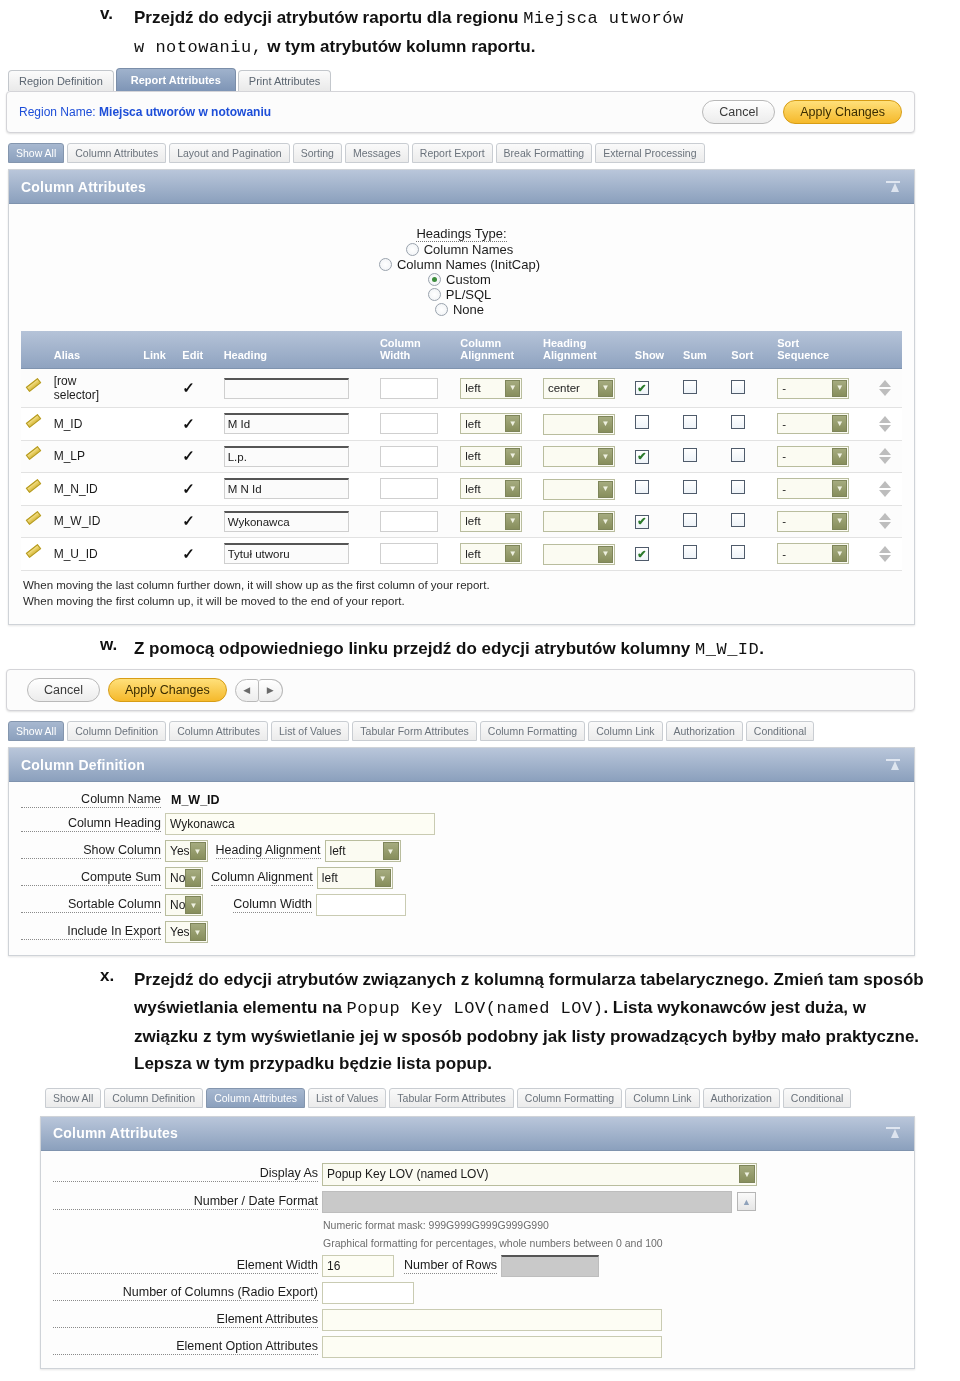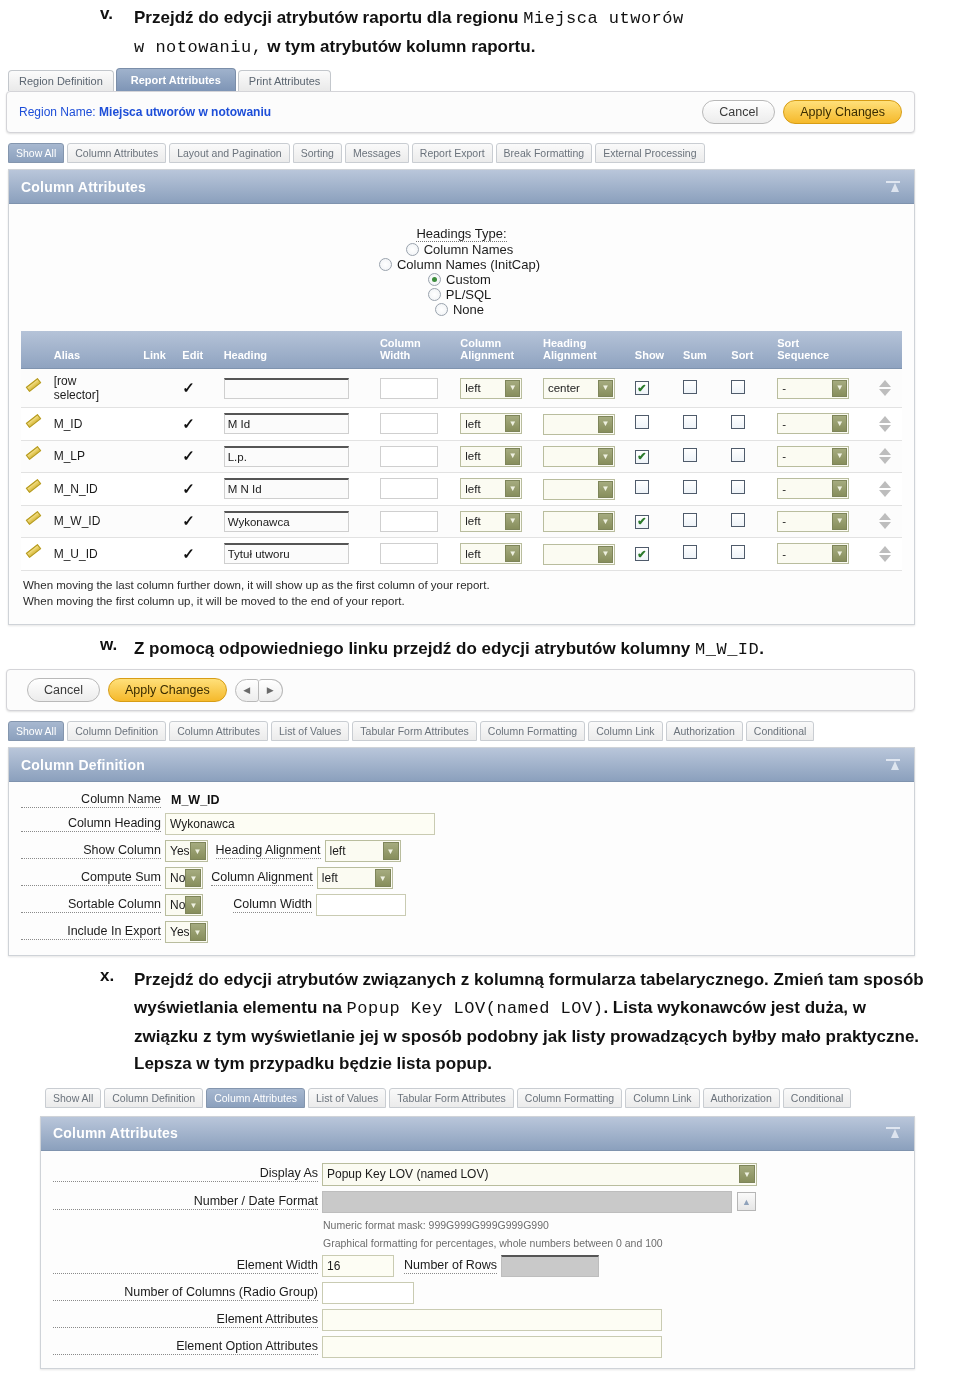--- a/index.html
+++ b/index.html
@@ -670,7 +670,7 @@
       </div>
 
       <div class="form-row">
-        <span class="flabel" style="width:265px;">Number of Columns (Radio Group)</span>
+        <span class="flabel" style="width:265px;">Number of Columns (Radio Export)</span>
         <input class="finput" style="width: 92px; background: rgb(255, 255, 255);" value="">
       </div>
 

